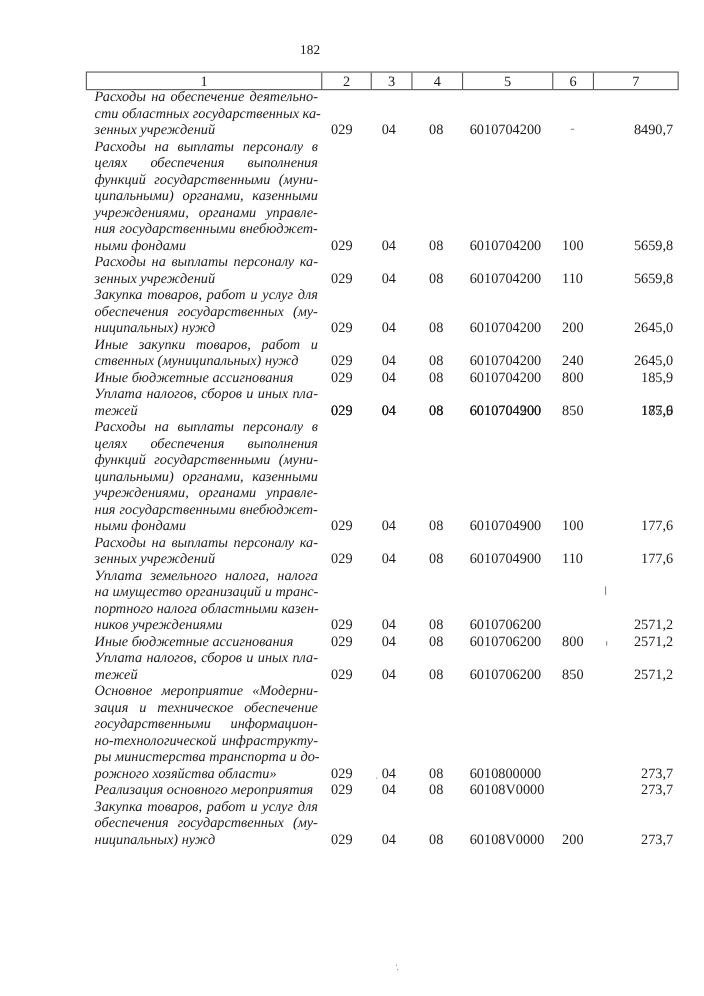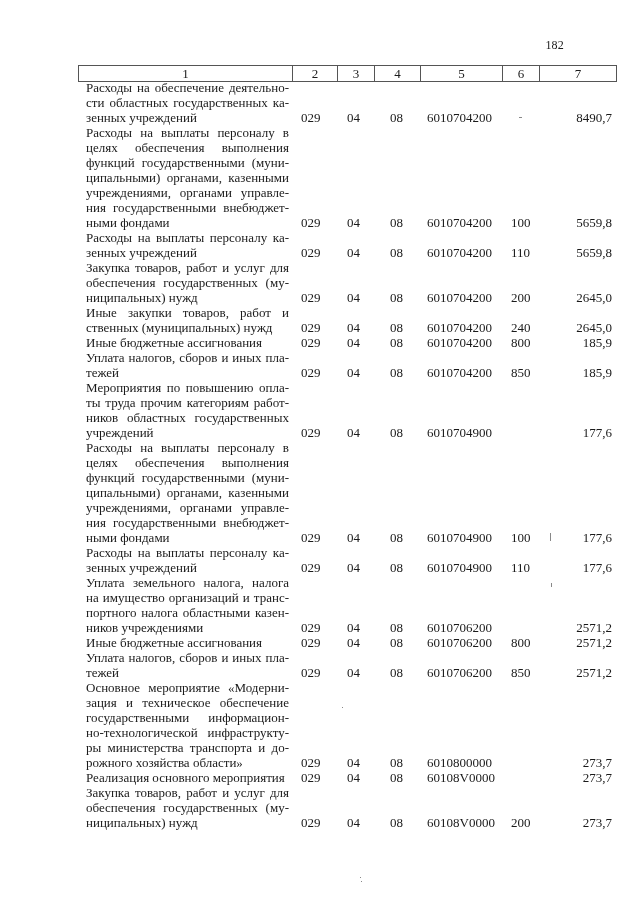--- a/index.html
+++ b/index.html
@@ -5,7 +5,7 @@
   html, body { margin: 0; padding: 0; background: #ffffff; }
   body { width: 640px; height: 905px; position: relative; overflow: hidden;
          font-family: "Liberation Serif", "DejaVu Serif", serif; color: #1a1a1a; }
-  .page-number { position: absolute; top: 38px; left: 0; width: 564px; text-align: right;
+  .page-number { position: absolute; top: 38px; left: 0; width: 564px; text-align: center;
                  font-size: 12px; letter-spacing: 0.2px; }
   .header-table { position: absolute; top: 65px; left: 78px; width: 539px; height: 17px;
                   border: 1px solid #555; box-sizing: border-box; display: flex; }

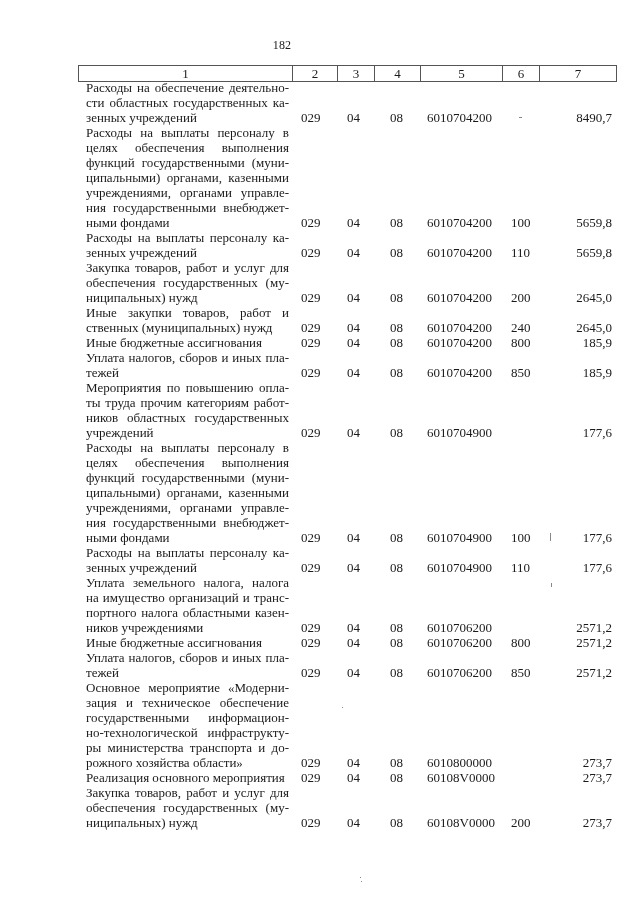--- a/index.html
+++ b/index.html
@@ -14,7 +14,7 @@
   .header-table .hc:last-child { border-right: none; }
   .body { position: absolute; top: 80px; left: 0; width: 640px; }
   .row { position: relative; display: flex; font-size: 13px; line-height: 15px; }
-  .c-desc { margin-left: 86px; width: 203px; text-align: justify; }
+  .c-desc { margin-left: 86px; width: 203px; text-align: justify; font-style: italic; }
   .c-desc .ln { display: block; text-align: justify; text-align-last: justify; white-space: nowrap; overflow: visible; }
   .c-desc .ln.last { text-align-last: left; }
   .vals { position: absolute; left: 0; bottom: 0; width: 640px; height: 15px; }

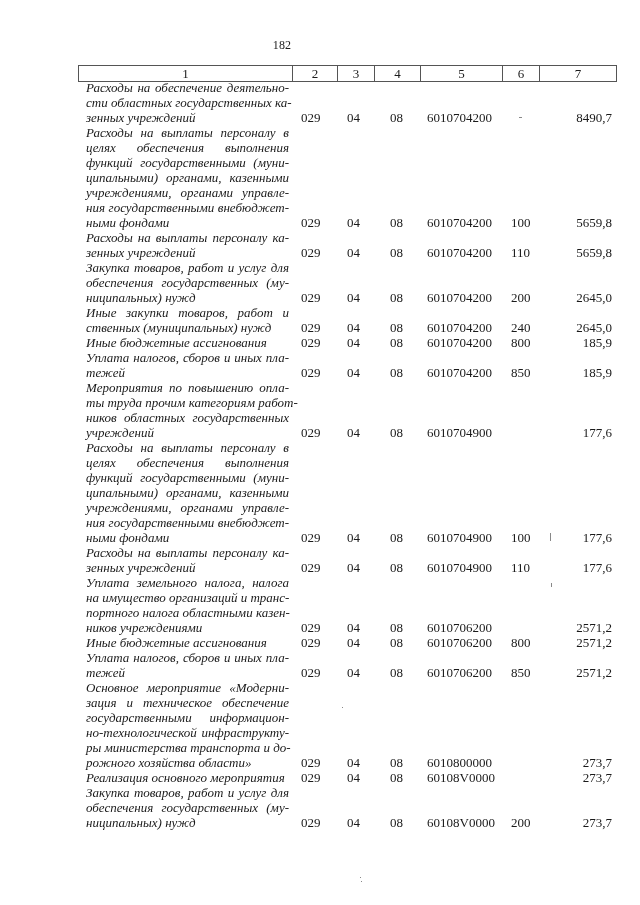--- a/index.html
+++ b/index.html
@@ -148,12 +148,6 @@
       </div>
     </div>
     <div class="row">
-      <div class="c-desc">
-        <span class="ln">Мероприятия по повышению опла-</span>
-        <span class="ln">ты труда прочим категориям работ-</span>
-        <span class="ln">ников областных государственных</span>
-        <span class="ln last">учреждений</span>
-      </div>
       <div class="vals">
         <span class="v c2">029</span>
         <span class="v c3">04</span>

